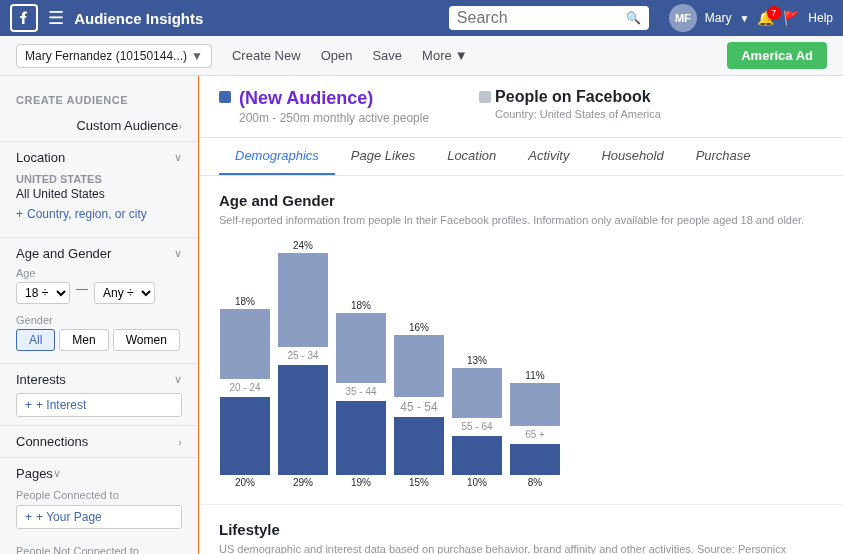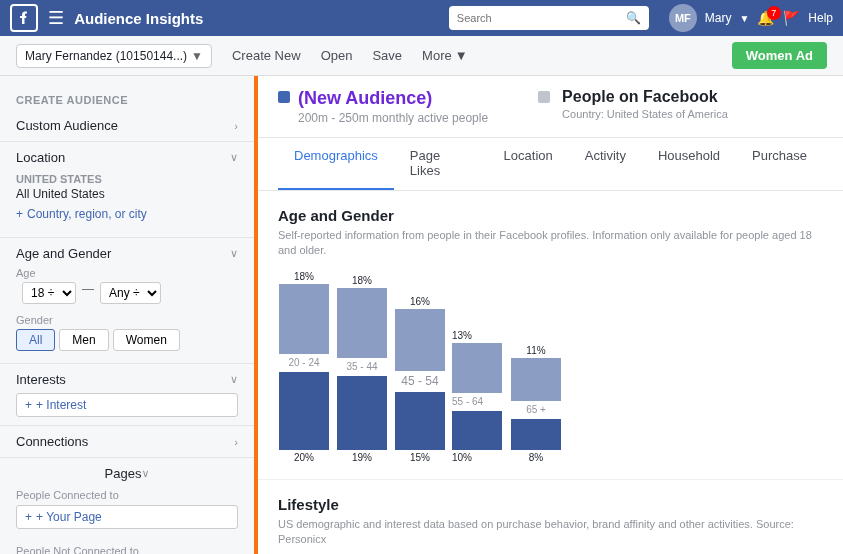--- a/index.html
+++ b/index.html
@@ -42,7 +42,7 @@
       height: 24px;
     }
     .nav-search input {
-      border: none; outline: none; font-size: 11px; width: 100%;
+      border: none; outline: none; font-size: 16px; width: 100%;
       background: transparent;
     }
     .nav-search-icon { color: #666; font-size: 12px; }

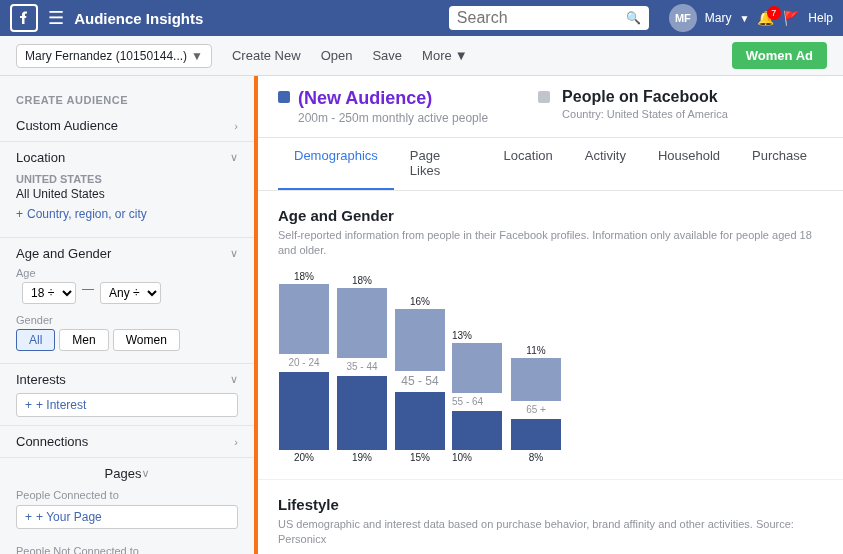--- a/index.html
+++ b/index.html
@@ -316,7 +316,7 @@
     <span>More</span>
     <span>▼</span>
   </div>
-  <button class="create-ad-btn">Women Ad</button>
+  <button class="create-ad-btn">America Ad</button>
 </div>
 
 <div class="main-layout">

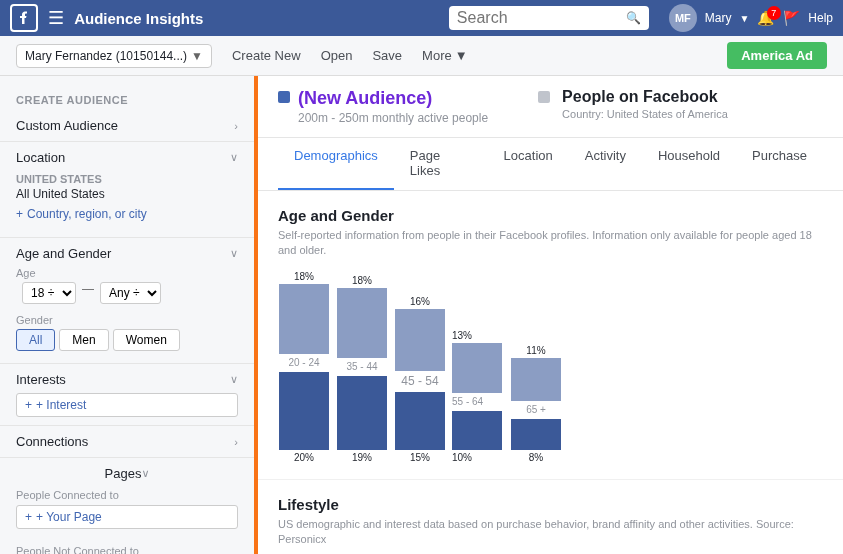--- a/index.html
+++ b/index.html
@@ -112,10 +112,10 @@
 
     
     .sidebar {
-      width: 258px;
+      width: 199px;
       flex-shrink: 0;
       background: #f6f7f9;
-      border-right: 4px solid #f97316;
+      border-right: 1px solid #f97316;
       overflow-y: auto;
       padding: 10px 0;
     }

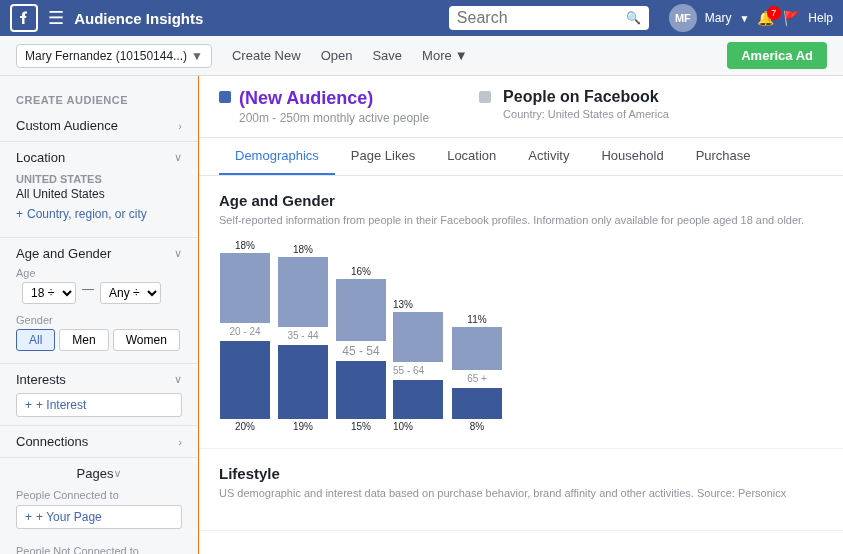--- a/index.html
+++ b/index.html
@@ -236,7 +236,7 @@
     .audience-name { font-size: 18px; font-weight: 600; color: #6d28d9; }
     .audience-size { font-size: 12px; color: #90949c; margin-top: 2px; }
     .audience-fb {
-      display: flex; gap: 12px; align-items: flex-start; margin-left: 20px;
+      display: flex; gap: 4px; align-items: flex-start; margin-left: 20px;
     }
     .fb-color-box {
       width: 12px; height: 12px; border-radius: 2px;

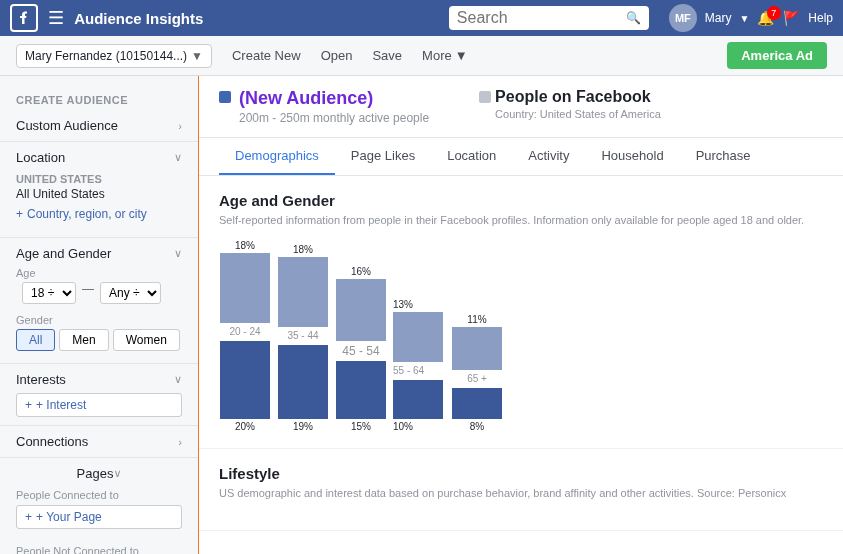--- a/index.html
+++ b/index.html
@@ -125,7 +125,7 @@
       letter-spacing: 0.5px;
     }
     .sidebar-item {
-      display: flex; align-items: center; justify-content: space-between;
+      display: flex; align-items: center; justify-content: flex-end;
       padding: 8px 16px;
       border-bottom: 1px solid #e5e5e5;
       cursor: pointer;

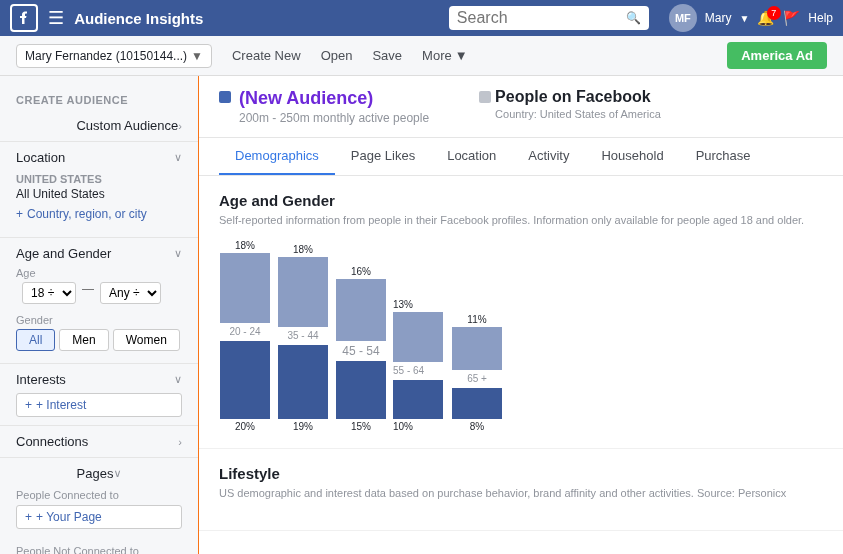--- a/index.html
+++ b/index.html
@@ -252,7 +252,7 @@
     }
     .tab {
       padding: 10px 16px; font-size: 13px; color: #4b4f56;
-      cursor: pointer; border-bottom: 2px solid transparent;
+      cursor: pointer; border-bottom: 2px solid transparent; font-style: italic;
     }
     .tab.active {
       color: #3578e5;

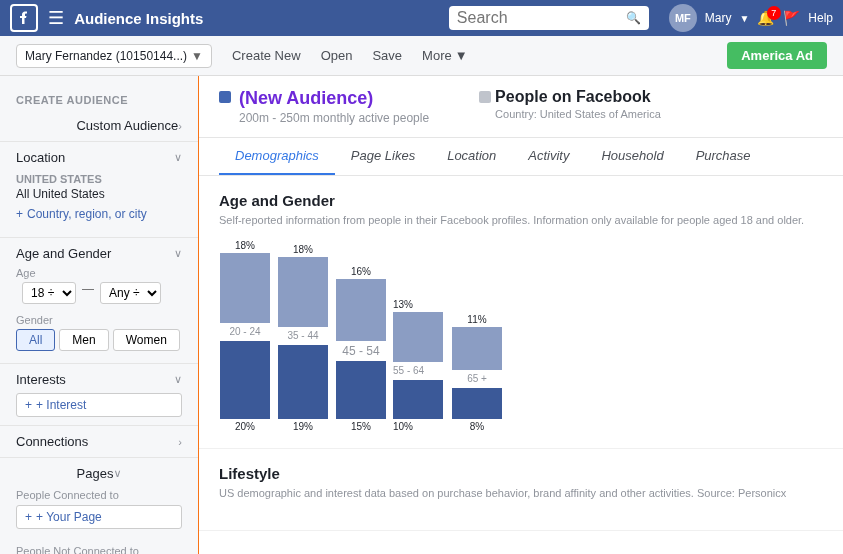--- a/index.html
+++ b/index.html
@@ -451,6 +451,13 @@
                 <div style="font-size: 10px; color: rgb(144, 148, 156); margin: 3px 0px; text-align: center; line-height: 1.2;">20 - 24</div>
                 <div style="background: rgb(59, 89, 152); width: 50px; height: 78px;"></div>
                 <div style="font-size: 10px; color: rgb(29, 33, 41); margin-top: 2px;">20%</div>
+              </div>
+              <div style="display: flex; flex-direction: column; align-items: center; width: 52px;">
+                <div style="font-size: 10px; color: rgb(29, 33, 41); margin-bottom: 2px;">24%</div>
+                <div style="background: rgb(139, 157, 195); width: 50px; height: 94px;"></div>
+                <div style="font-size: 10px; color: rgb(144, 148, 156); margin: 3px 0px; text-align: center; line-height: 1.2;">25 - 34</div>
+                <div style="background: rgb(59, 89, 152); width: 50px; height: 110px;"></div>
+                <div style="font-size: 10px; color: rgb(29, 33, 41); margin-top: 2px;">29%</div>
               </div>
               <div style="display: flex; flex-direction: column; align-items: center; width: 52px;">
                 <div style="font-size: 10px; color: rgb(29, 33, 41); margin-bottom: 2px;">18%</div>

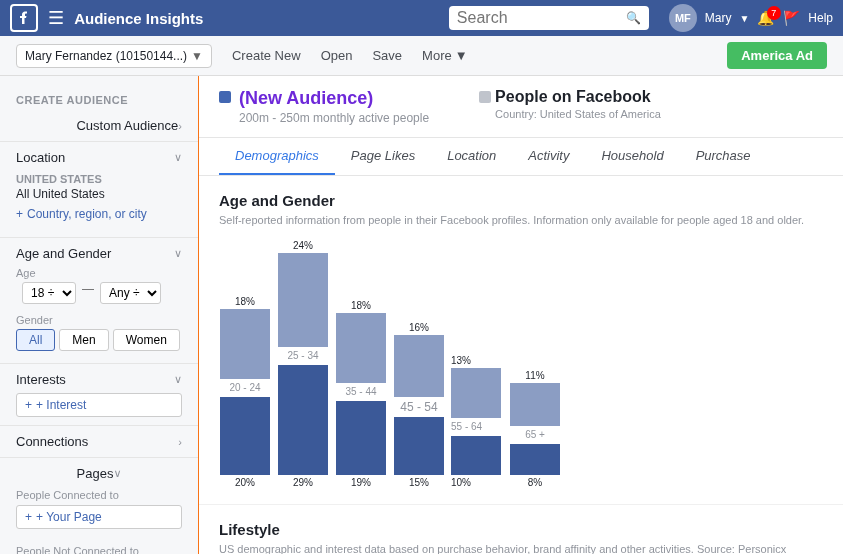--- a/index.html
+++ b/index.html
@@ -158,7 +158,7 @@
     .ag-label { font-size: 13px; font-weight: 500; }
     .age-row { padding: 6px 0; }
     .age-row label { font-size: 11px; color: #90949c; display: block; margin-bottom: 3px; }
-    .age-inputs { display: flex; align-items: flex-start; gap: 6px; margin-left: 6px; }
+    .age-inputs { display: flex; align-items: flex-start; gap: 6px; }
     .age-select {
       background: white; border: 1px solid #ccc; border-radius: 3px;
       padding: 2px 4px; font-size: 12px; cursor: pointer;

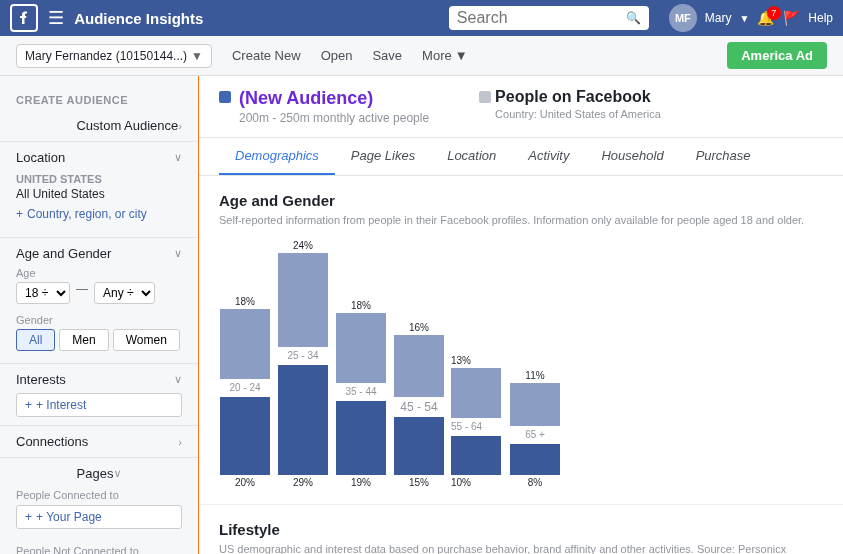--- a/index.html
+++ b/index.html
@@ -473,7 +473,7 @@
                 <div style="background: rgb(59, 89, 152); width: 50px; height: 58px;"></div>
                 <div style="font-size: 10px; color: rgb(29, 33, 41); margin-top: 2px;">15%</div>
               </div>
-              <div style="display: flex; flex-direction: column; align-items: flex-start; width: 52px;">
+              <div style="display: flex; flex-direction: column; align-items: center; width: 52px;">
                 <div style="font-size: 10px; color: rgb(29, 33, 41); margin-bottom: 2px;">13%</div>
                 <div style="background: rgb(139, 157, 195); width: 50px; height: 50px;"></div>
                 <div style="font-size: 10px; color: rgb(144, 148, 156); margin: 3px 0px; text-align: center; line-height: 1.2;">55 - 64</div>

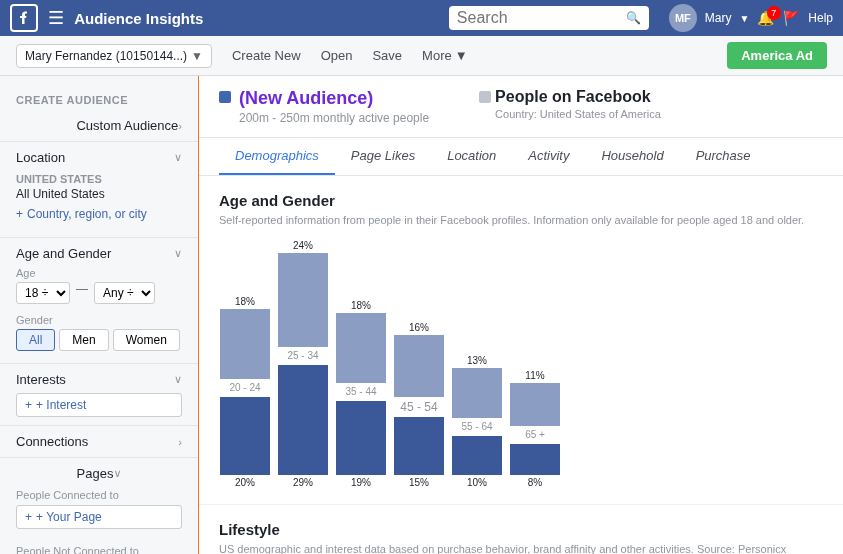--- a/index.html
+++ b/index.html
@@ -199,7 +199,7 @@
       border-bottom: 1px solid #e5e5e5;
     }
     .pages-header {
-      display: flex; justify-content: center; align-items: center;
+      display: flex; justify-content: flex-start; align-items: center;
       cursor: pointer;
     }
     .pages-label { font-size: 13px; font-weight: 500; }

